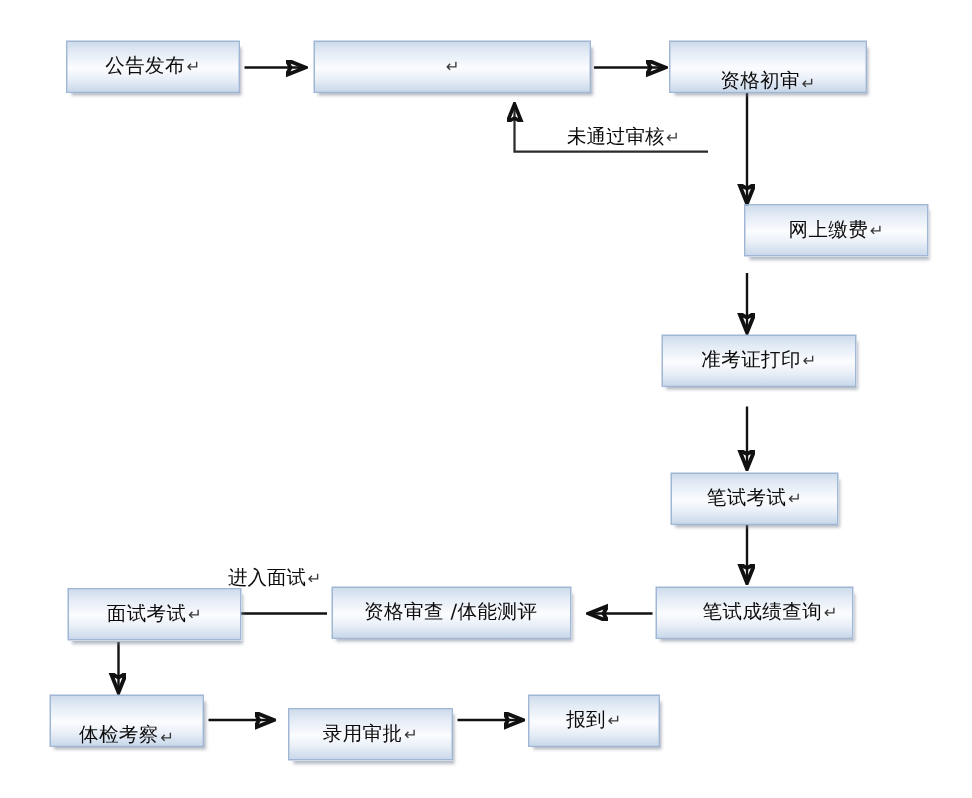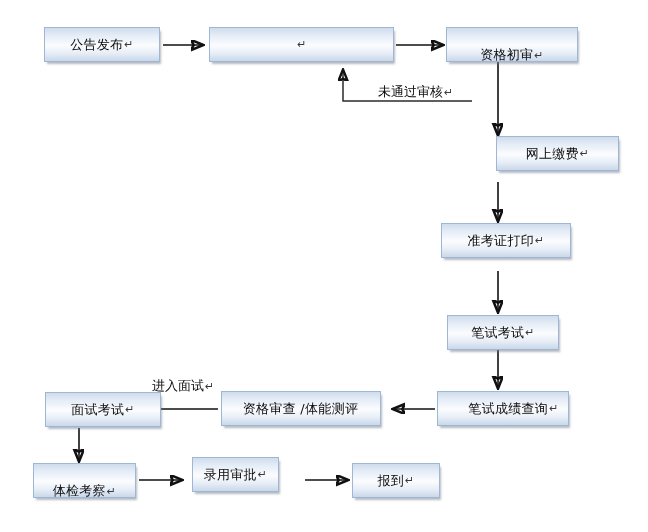--- a/index.html
+++ b/index.html
@@ -166,7 +166,7 @@
       <span class="pilcrow">↵</span>
   </div>
 
-  <div class="node" style="left:192px; top:457px; width:87px; height:35px;">
+  <div class="node" style="left:192px; top:472px; width:110px; height:35px;">
     <span class="label">录用审批</span>
       <span class="pilcrow">↵</span>
   </div>

